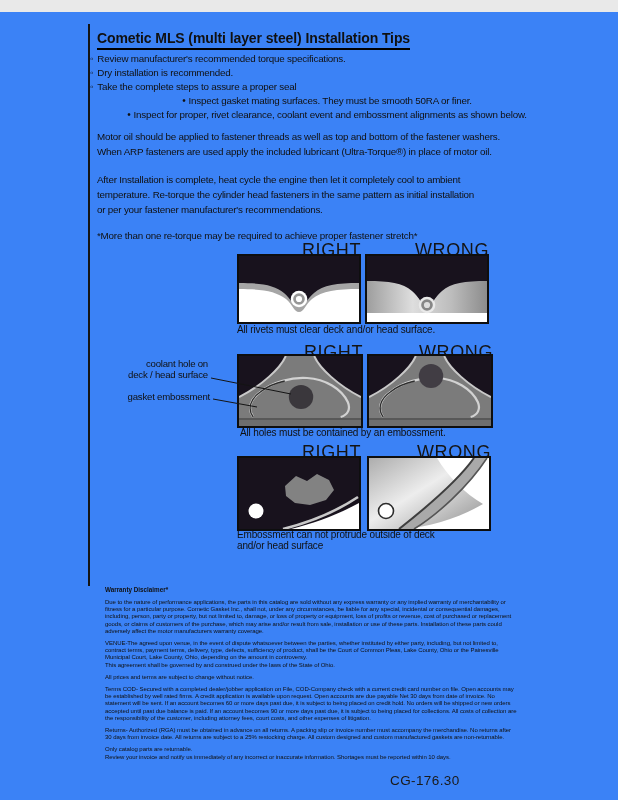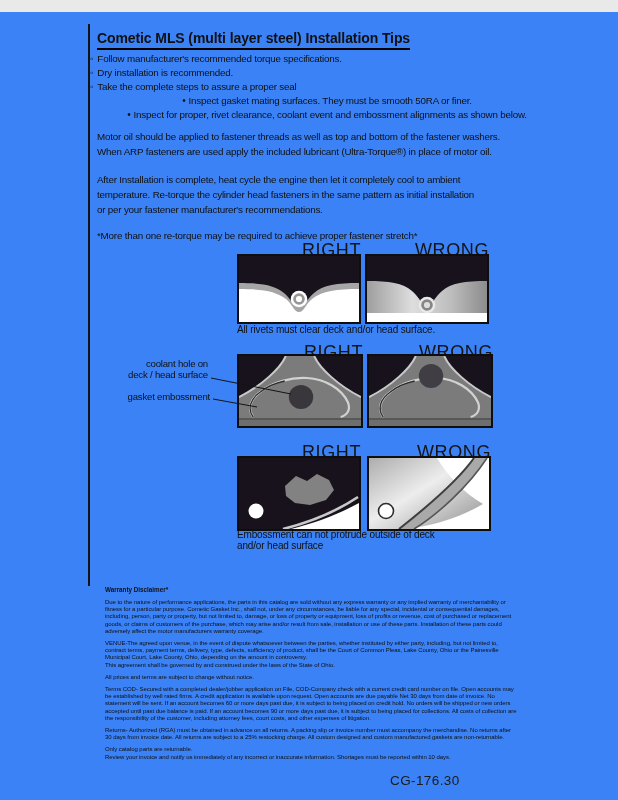--- a/index.html
+++ b/index.html
@@ -48,7 +48,7 @@
   <div class="abs title">Cometic MLS (multi layer steel) Installation Tips</div>
 
   <ul class="abs tips">
-    <li class="tip"><span class="bullet-o"></span><span>Follow manufacturer's recommended torque specifications.</span></li>
+    <li class="tip"><span class="bullet-o"></span><span>Review manufacturer's recommended torque specifications.</span></li>
     <li class="tip"><span class="bullet-o"></span><span>Dry installation is recommended.</span></li>
     <li class="tip"><span class="bullet-o"></span><span>Take the complete steps to assure a proper seal</span></li>
     <li class="tip sub"><span class="bullet-f"></span><span>Inspect gasket mating surfaces.  They must be smooth 50RA or finer.</span></li>

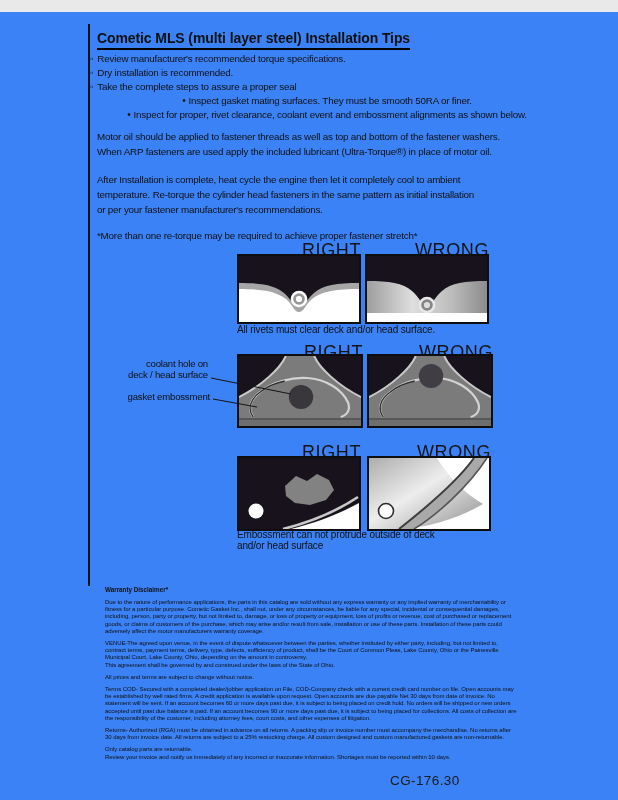--- a/index.html
+++ b/index.html
@@ -133,6 +133,7 @@
       <circle cx="61" cy="20" r="12" fill="#413d44"></circle>
     </svg>
   </div>
+  <div class="abs dcap" style="left:240px;top:415px;">All holes must be contained by an embossment.</div>
 
   <div class="abs dlabel" style="left:237px;top:430px;width:124px;">RIGHT</div>
   <div class="abs dlabel" style="left:367px;top:430px;width:124px;">WRONG</div>

